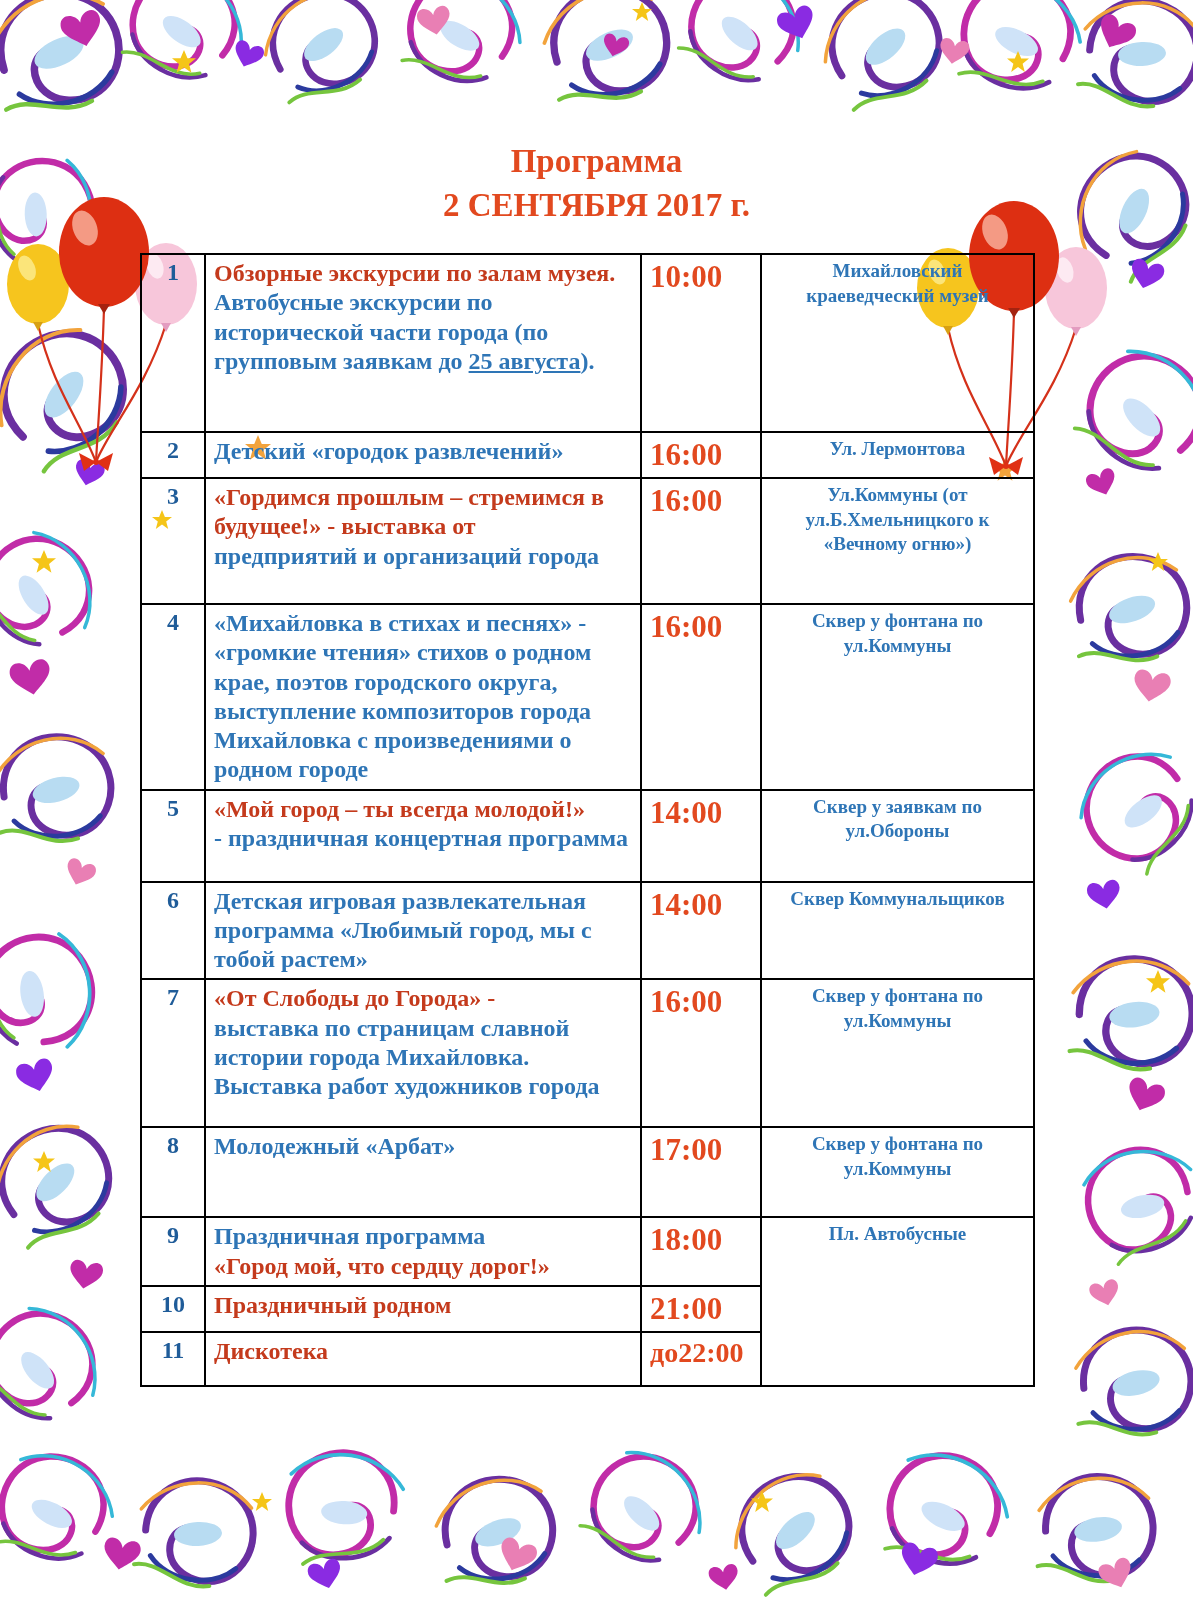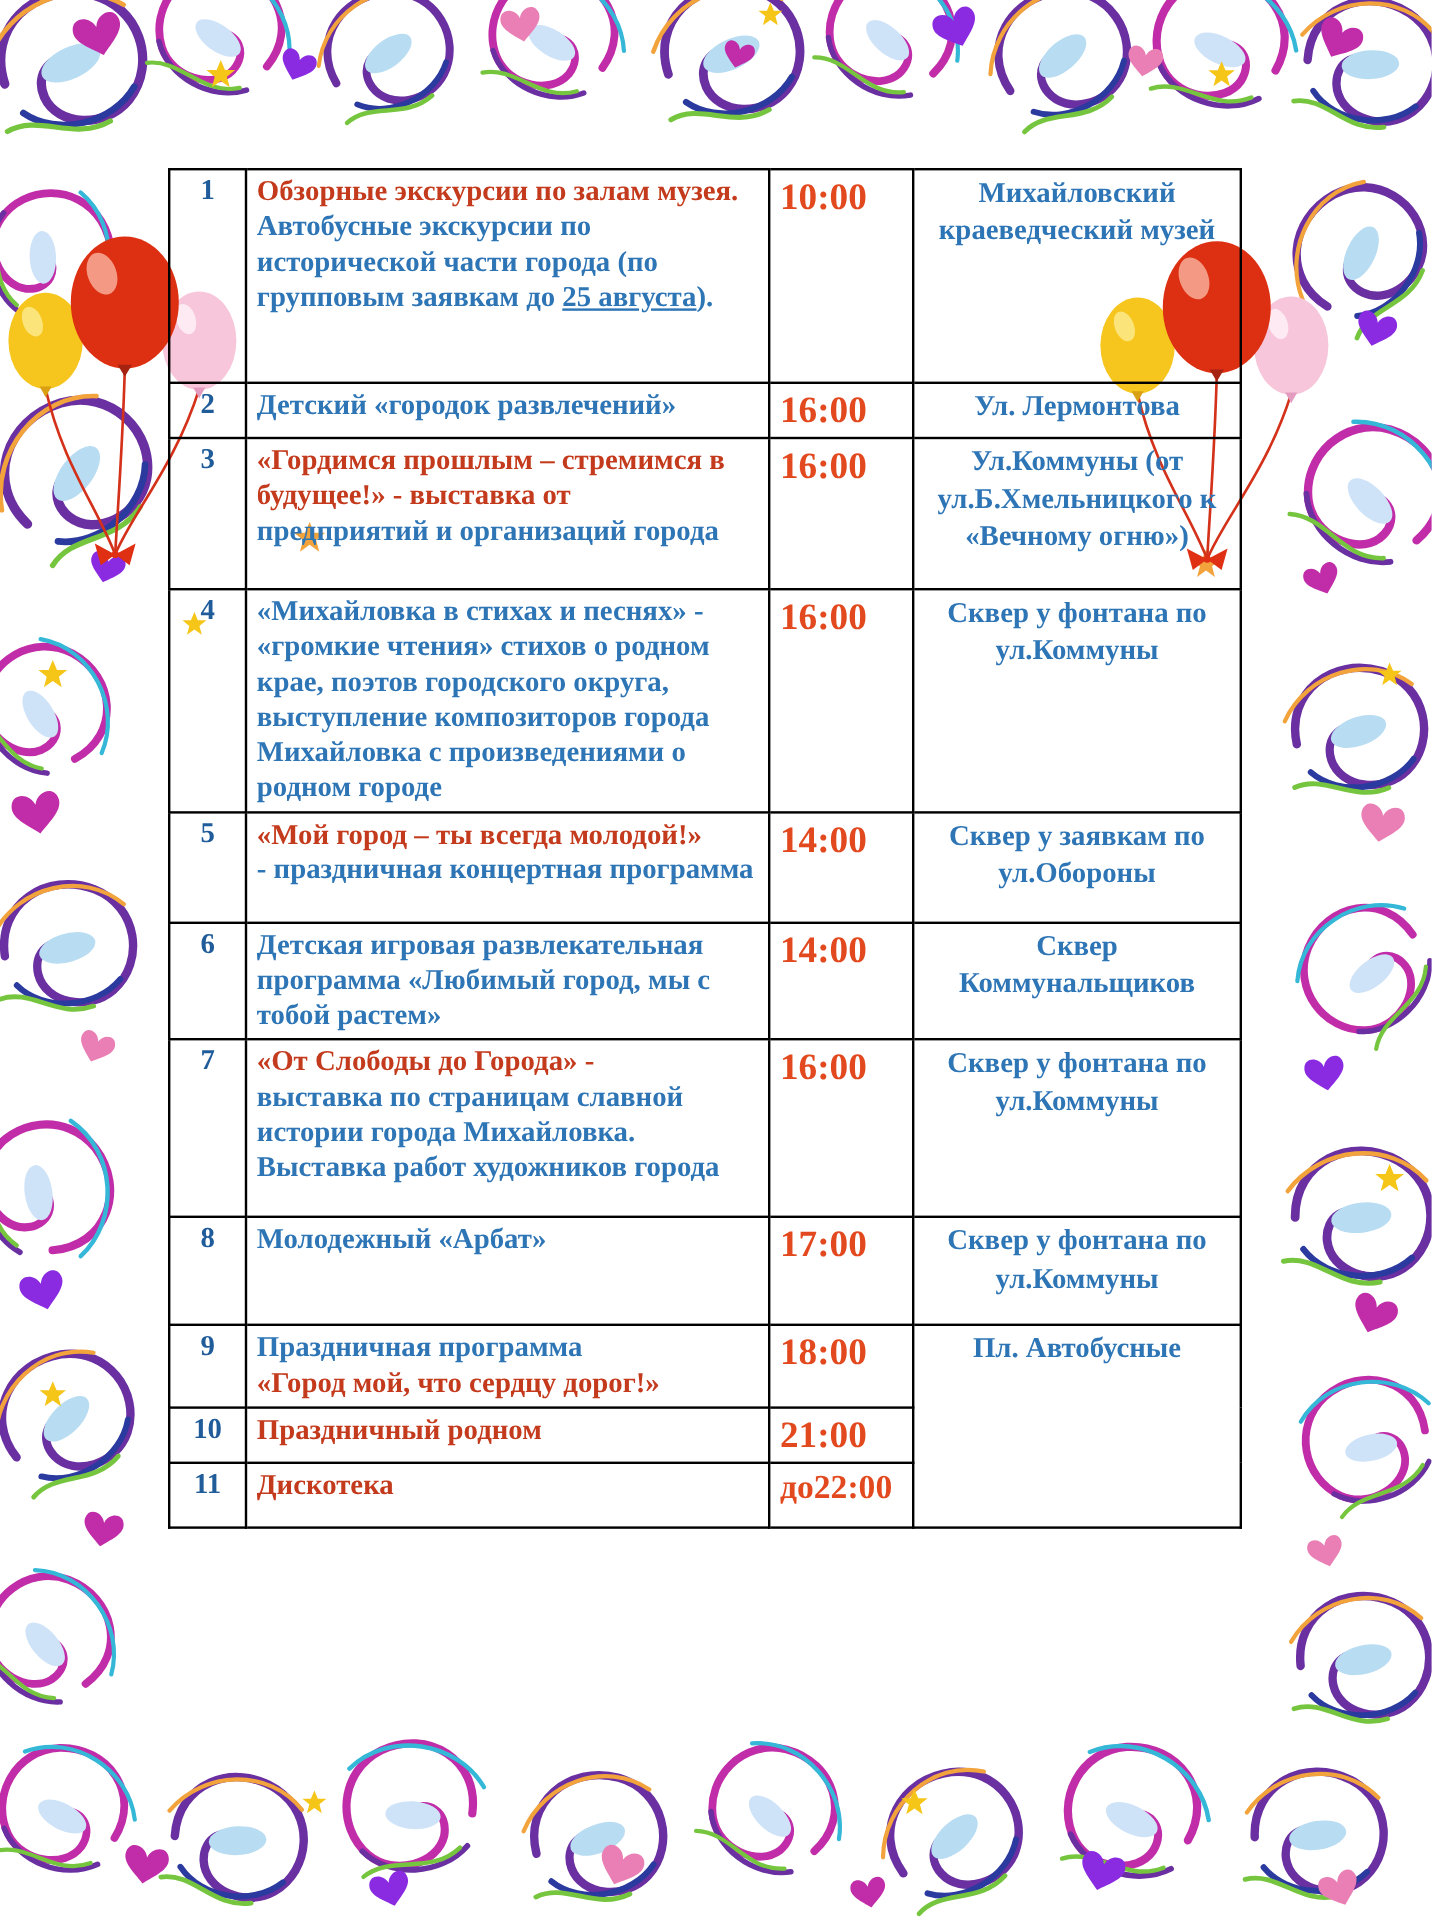--- a/index.html
+++ b/index.html
@@ -152,6 +152,7 @@
 
 <div class="content">
   <div class="title">
+    <div>Программа</div>
   </div>
 
   <table class="program">

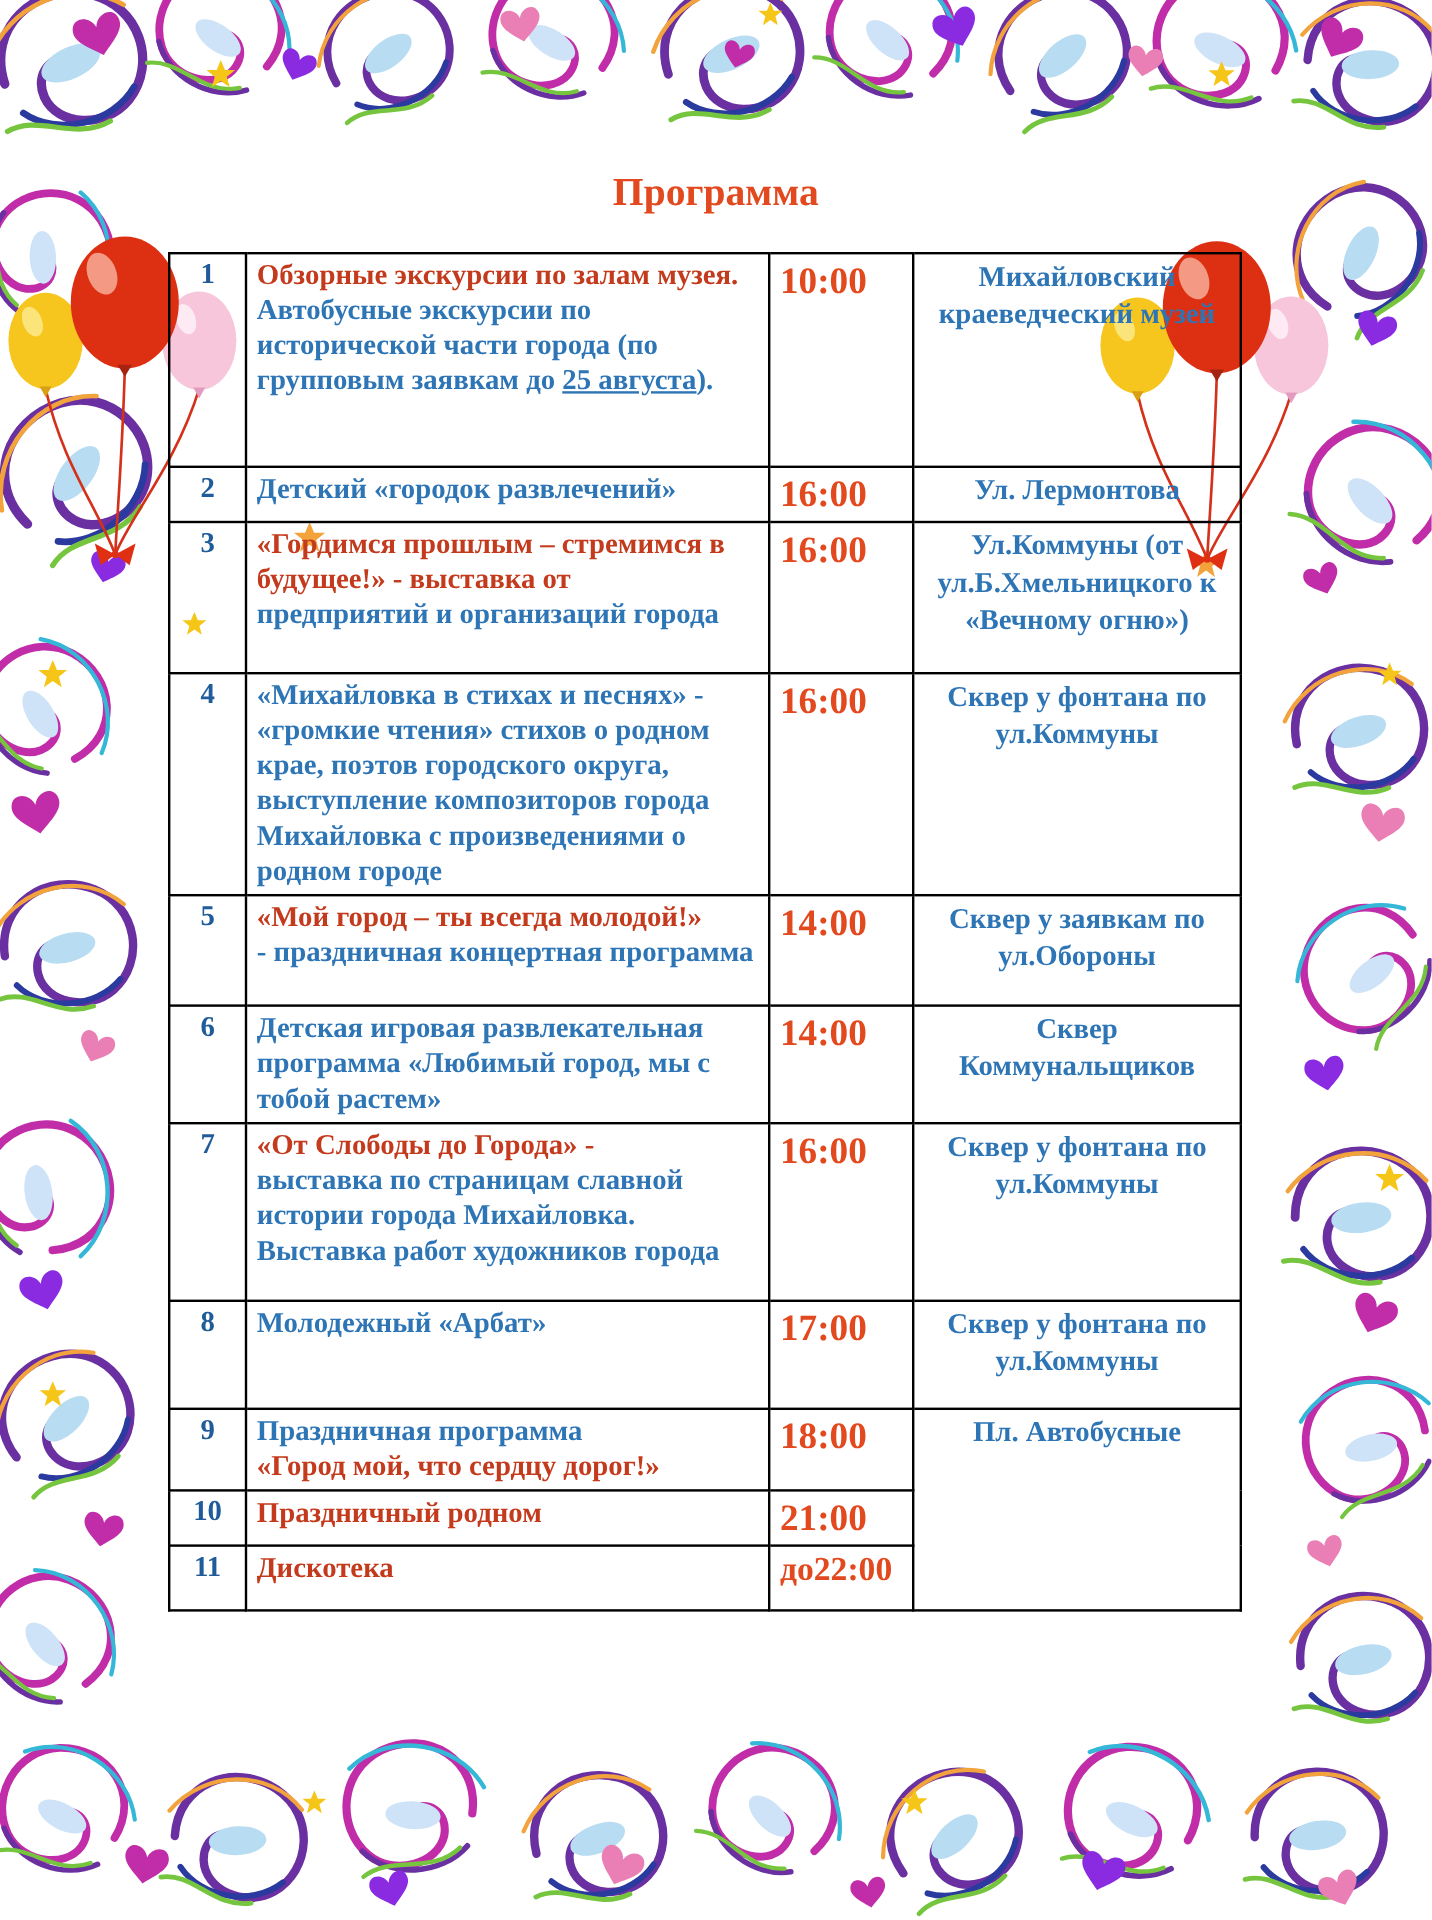--- a/index.html
+++ b/index.html
@@ -153,6 +153,7 @@
 <div class="content">
   <div class="title">
     <div>Программа</div>
+    <div>2 СЕНТЯБРЯ 2017 г.</div>
   </div>
 
   <table class="program">

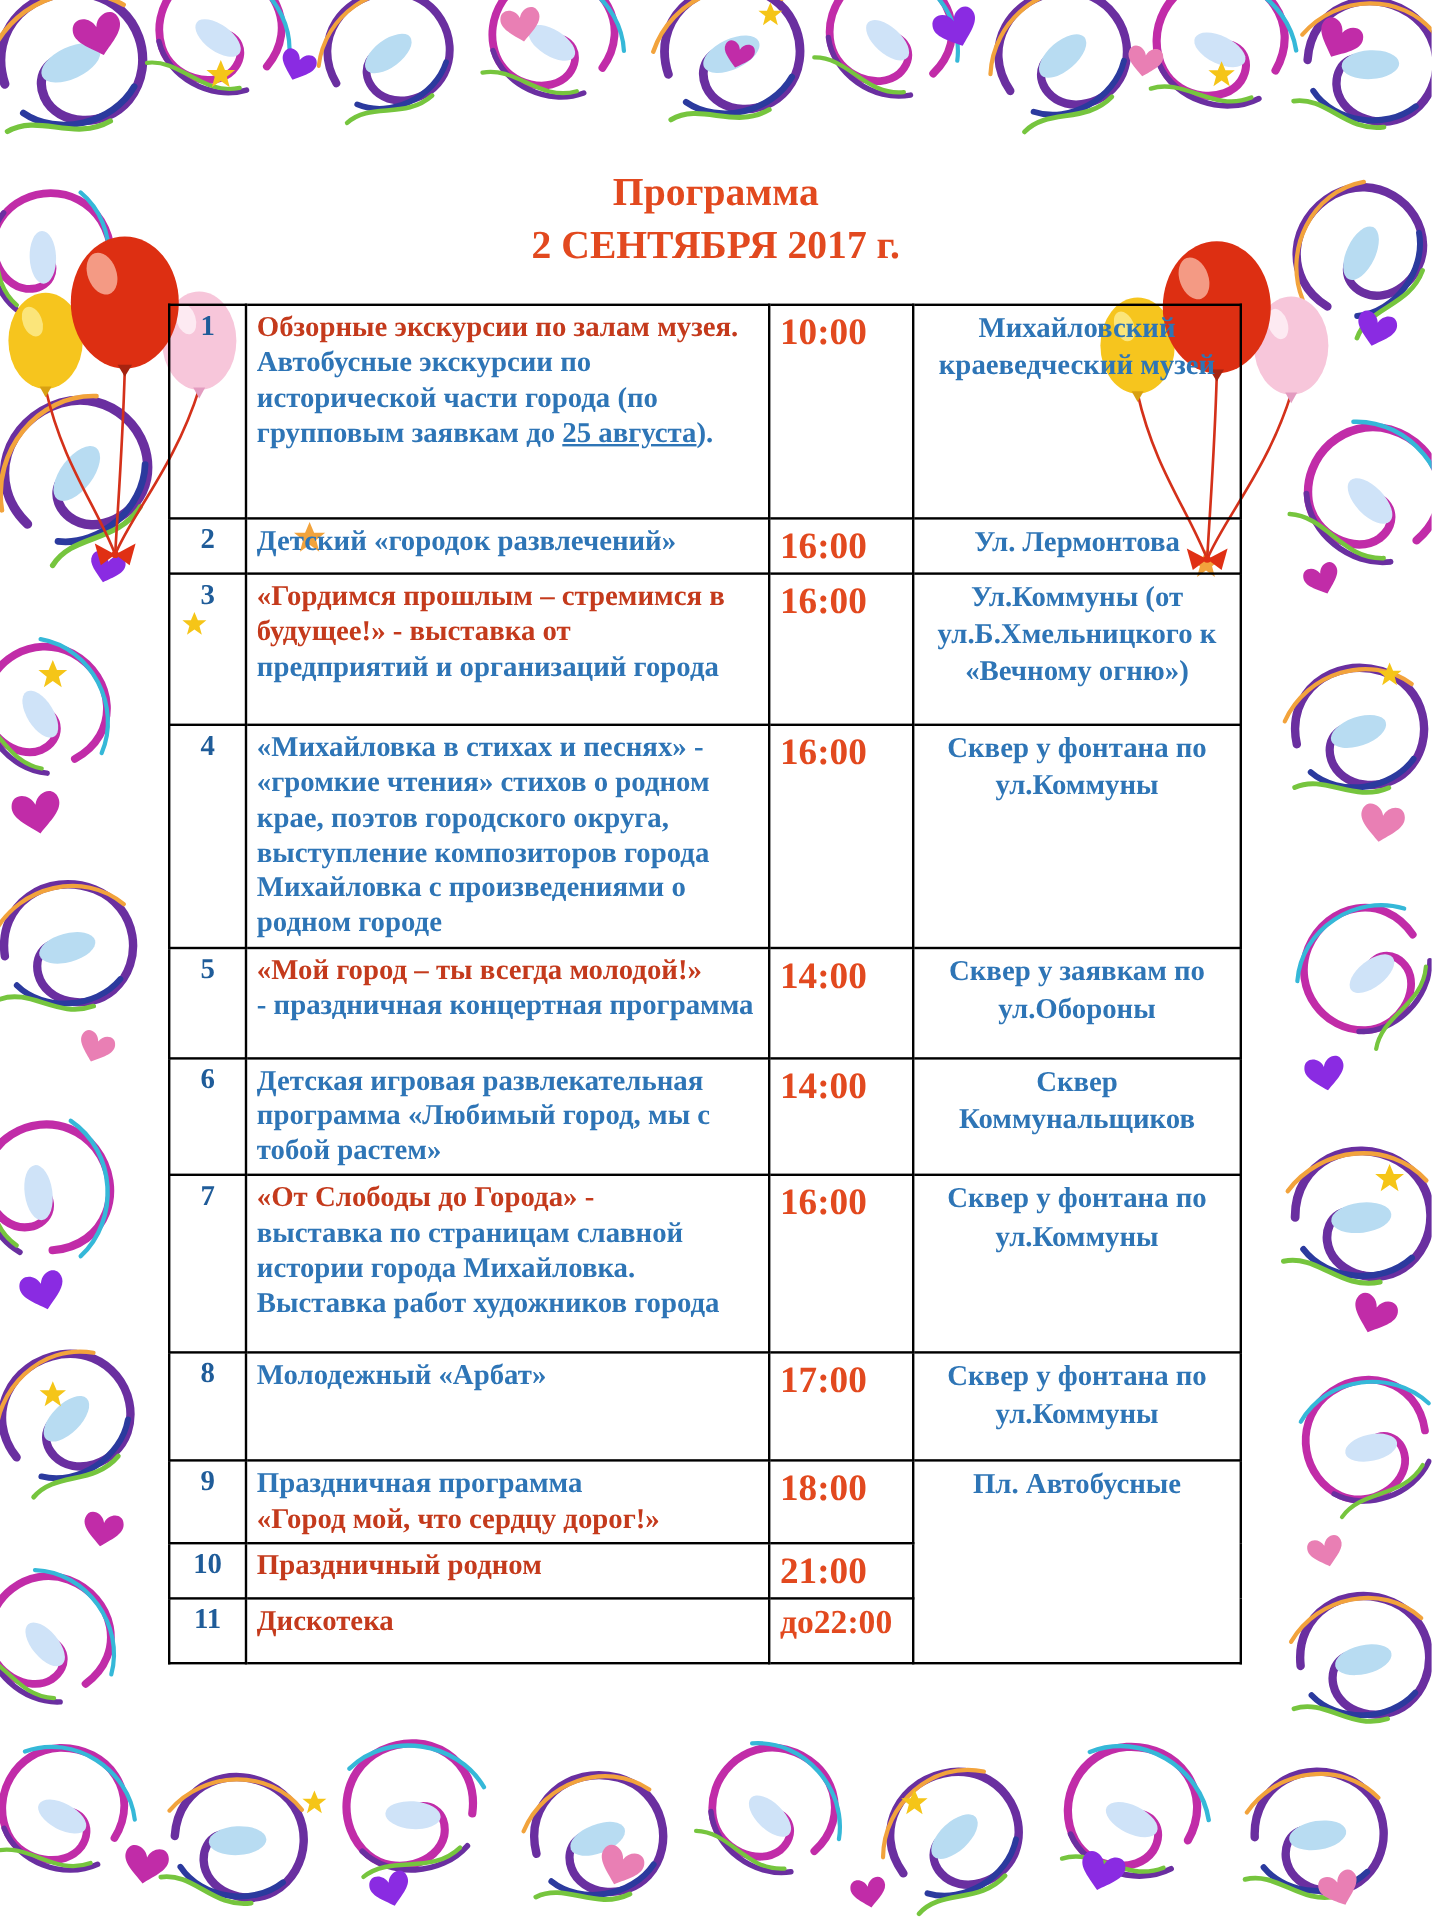--- a/index.html
+++ b/index.html
@@ -23,7 +23,7 @@
   .u{text-decoration:underline}
   td.time{color:var(--time);font-size:31px;text-align:left;vertical-align:middle;padding:2px}
   td.time.small{font-size:28px}
-  td.place{color:var(--blue);font-size:24px;line-height:1.3;text-align:center;vertical-align:middle;padding:4px 6px}
+  td.place{color:var(--blue);font-size:19px;line-height:1.3;text-align:center;vertical-align:middle;padding:4px 6px}
   tr.r1{height:178px} tr.r2{height:45px} tr.r3{height:126px} tr.r4{height:174px}
   tr.r5{height:92px}  tr.r6{height:94px} tr.r7{height:148px} tr.r8{height:90px}
   tr.r9{height:62px}  tr.r10{height:46px} tr.r11{height:54px}

